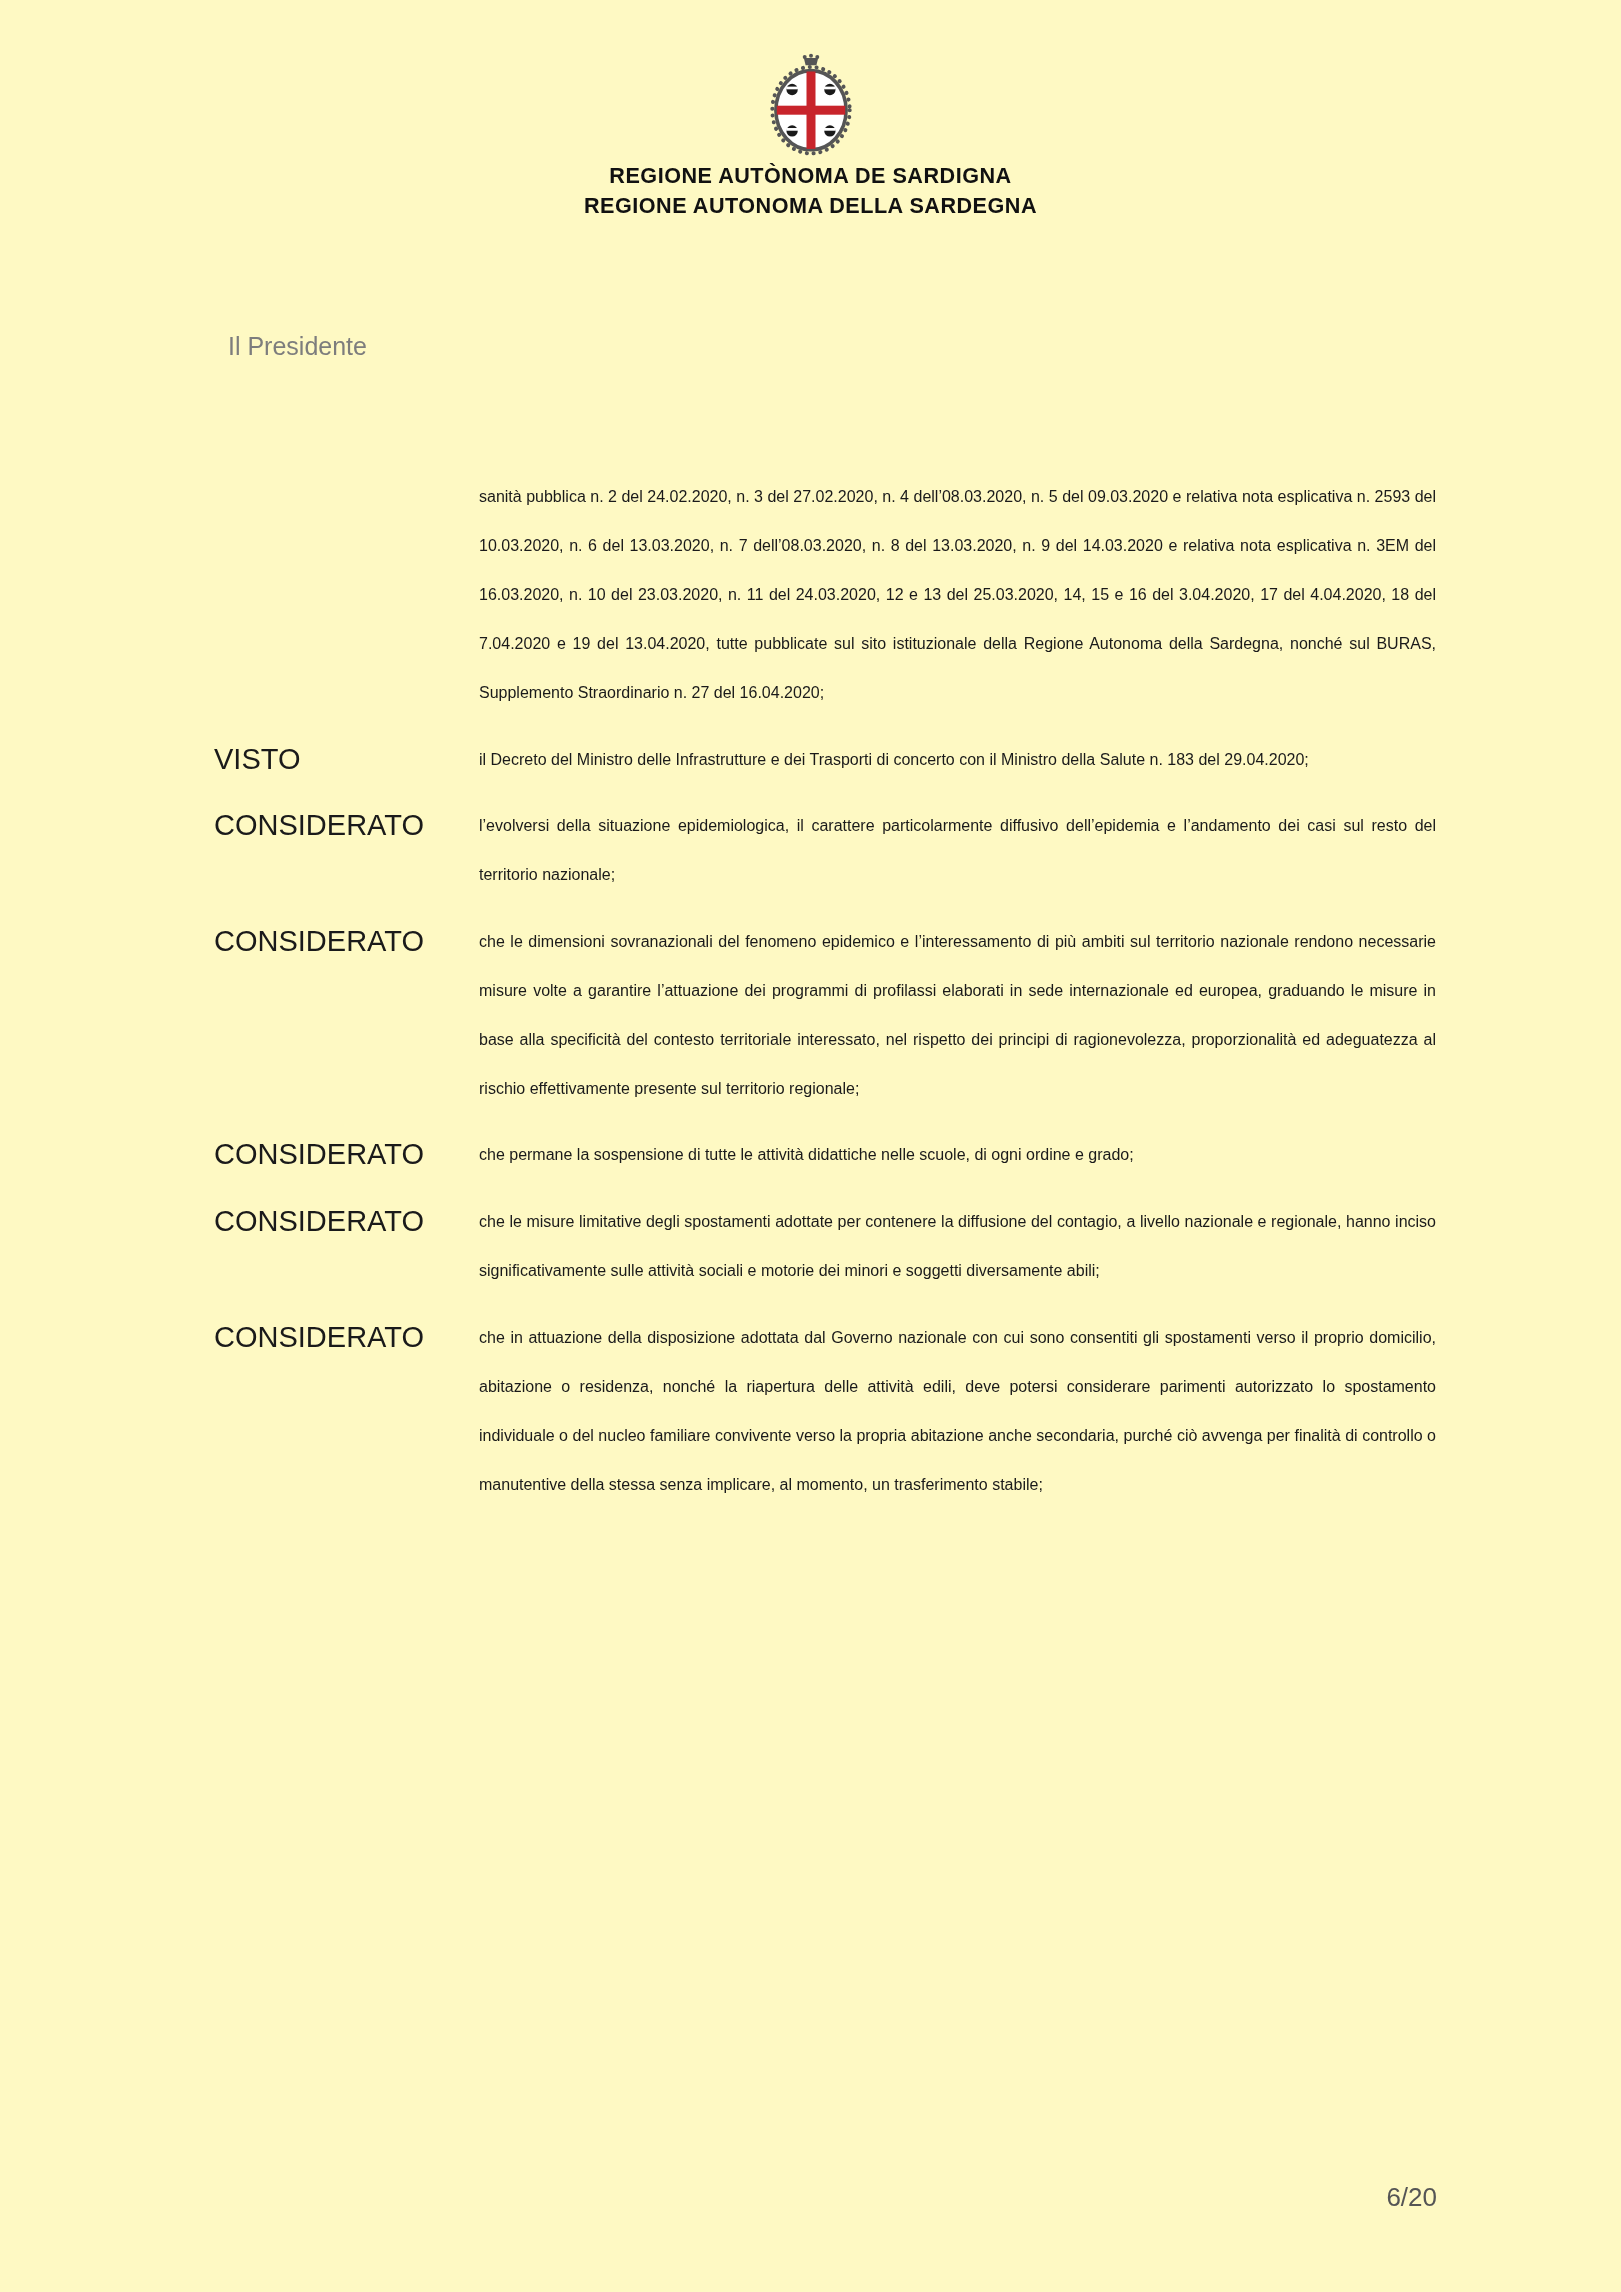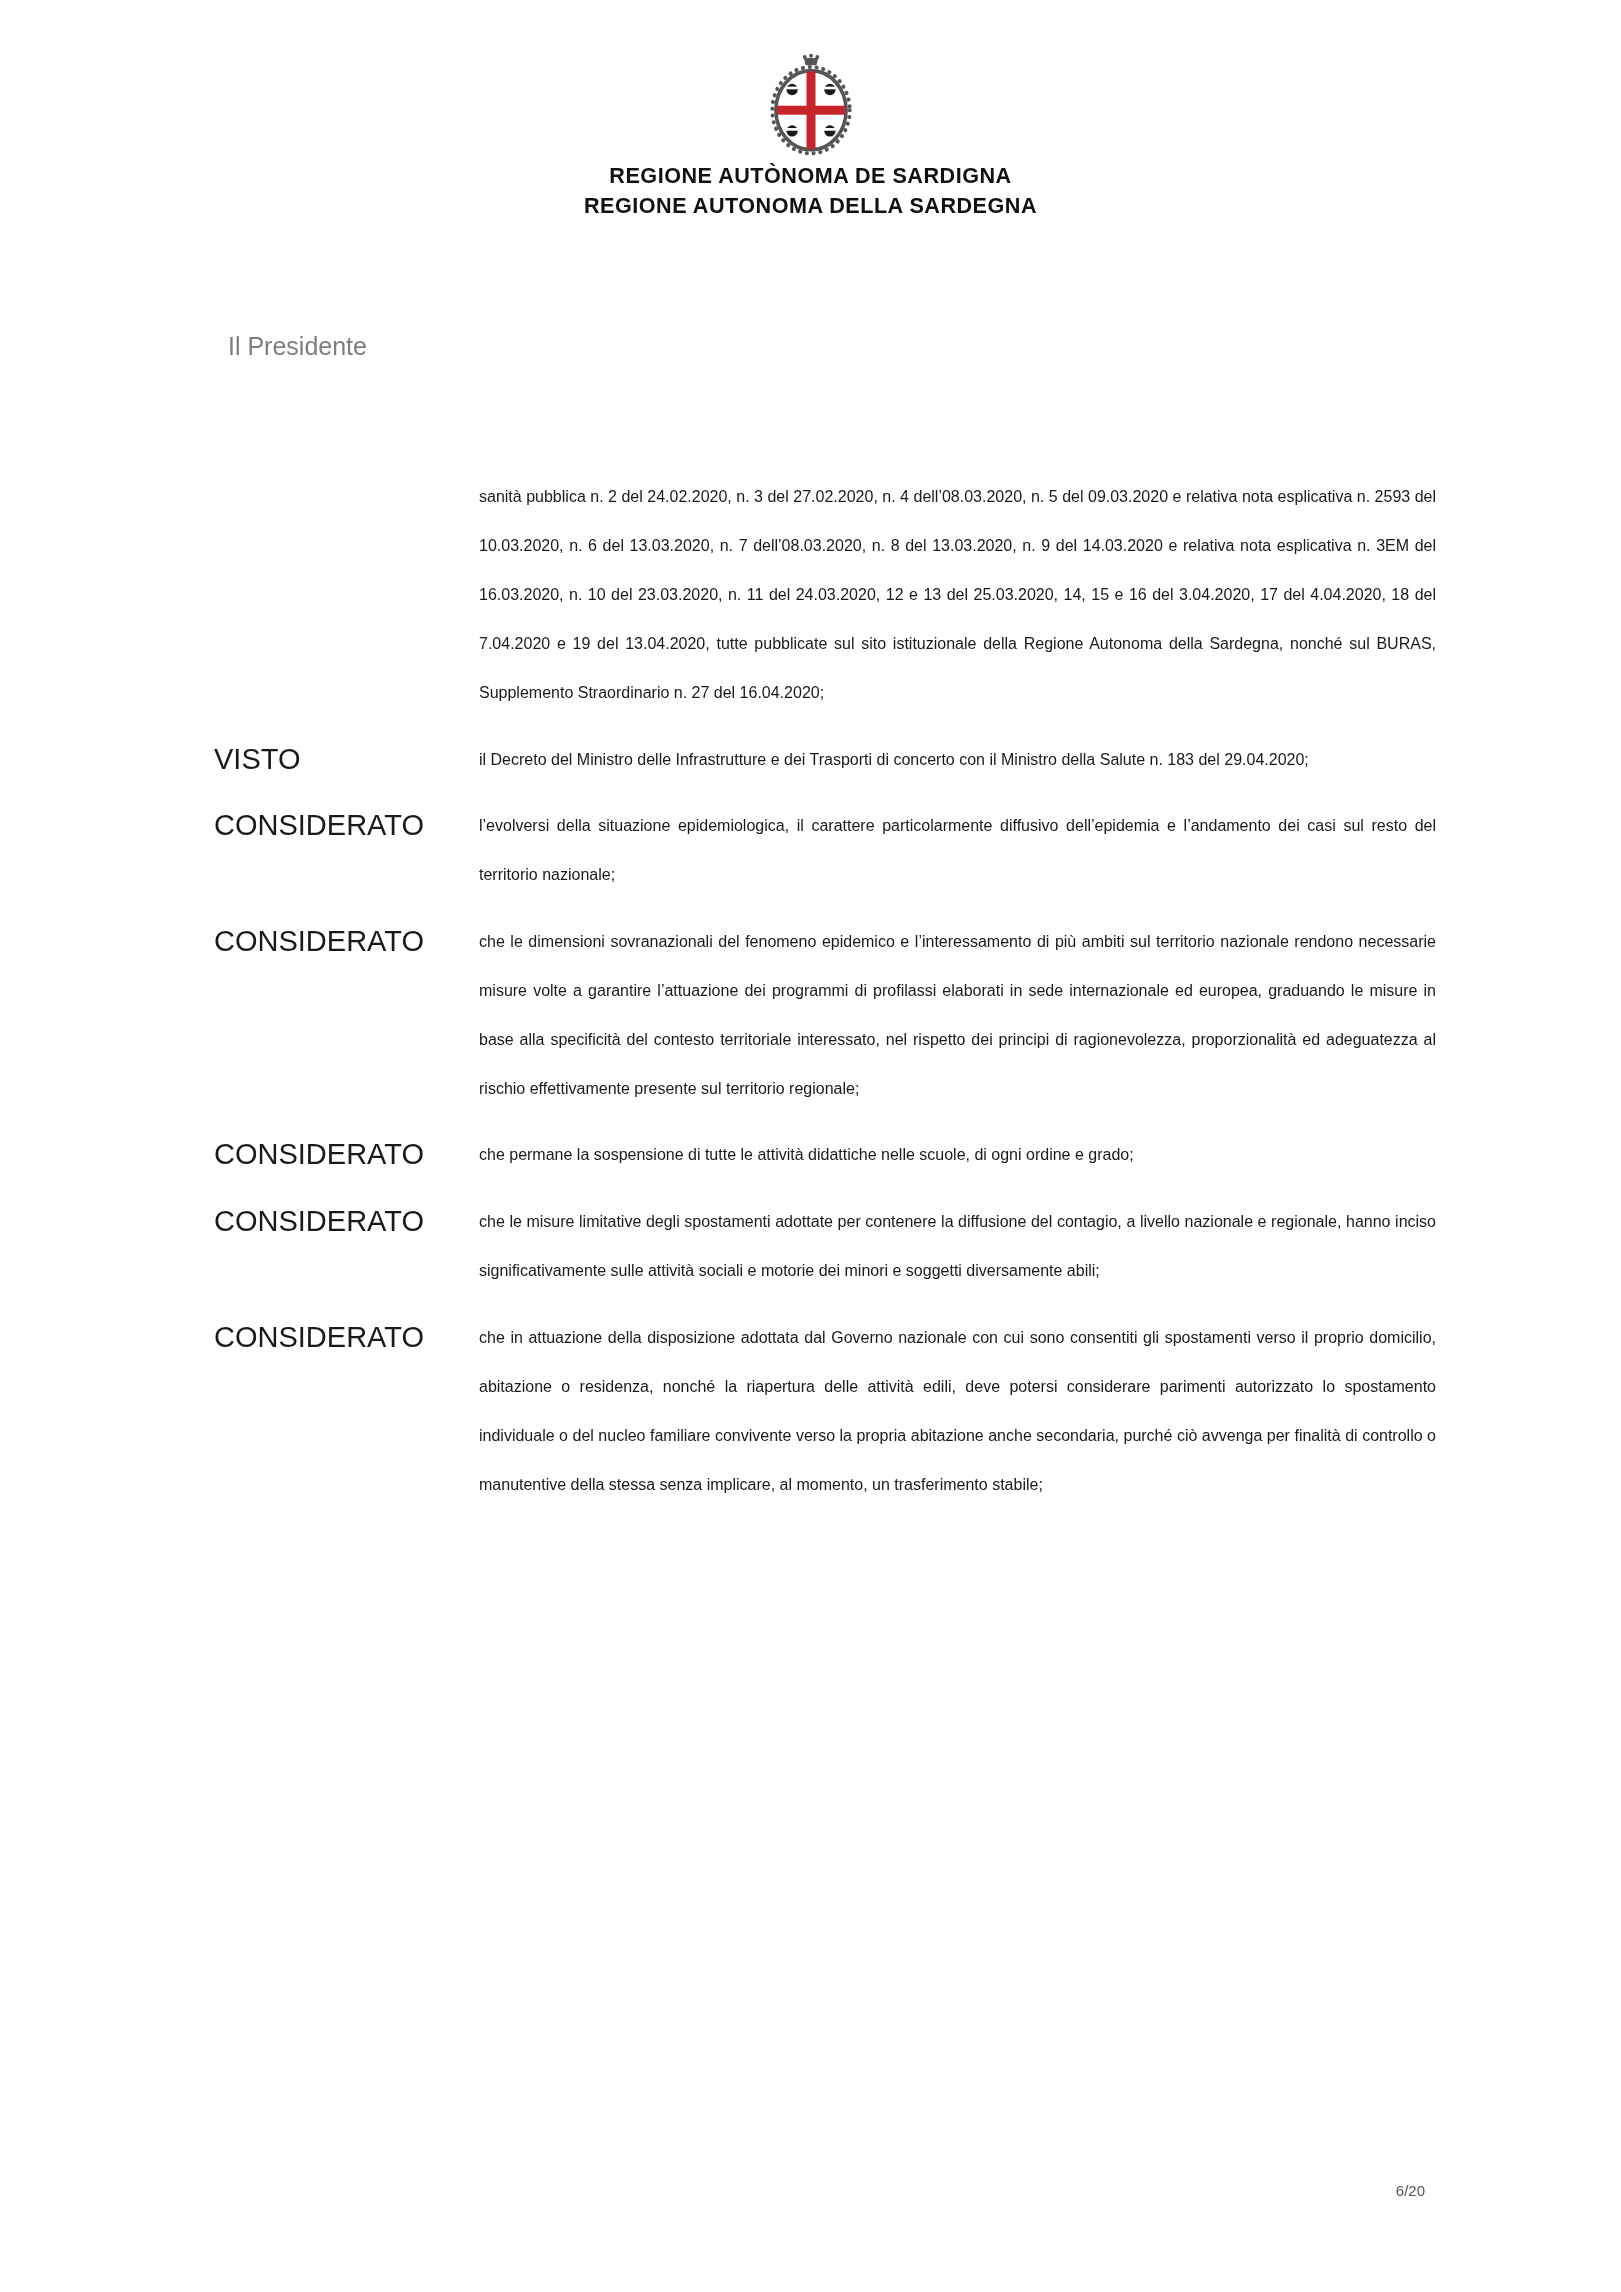--- a/index.html
+++ b/index.html
@@ -7,7 +7,7 @@
     position:relative;
     width:1621px;height:2293px;
     margin:0 auto;
-    background:#ffffff;
+    background:#fef9c3;
     font-family:"Liberation Sans",sans-serif;
     color:#1a1a1a;
     overflow:hidden;

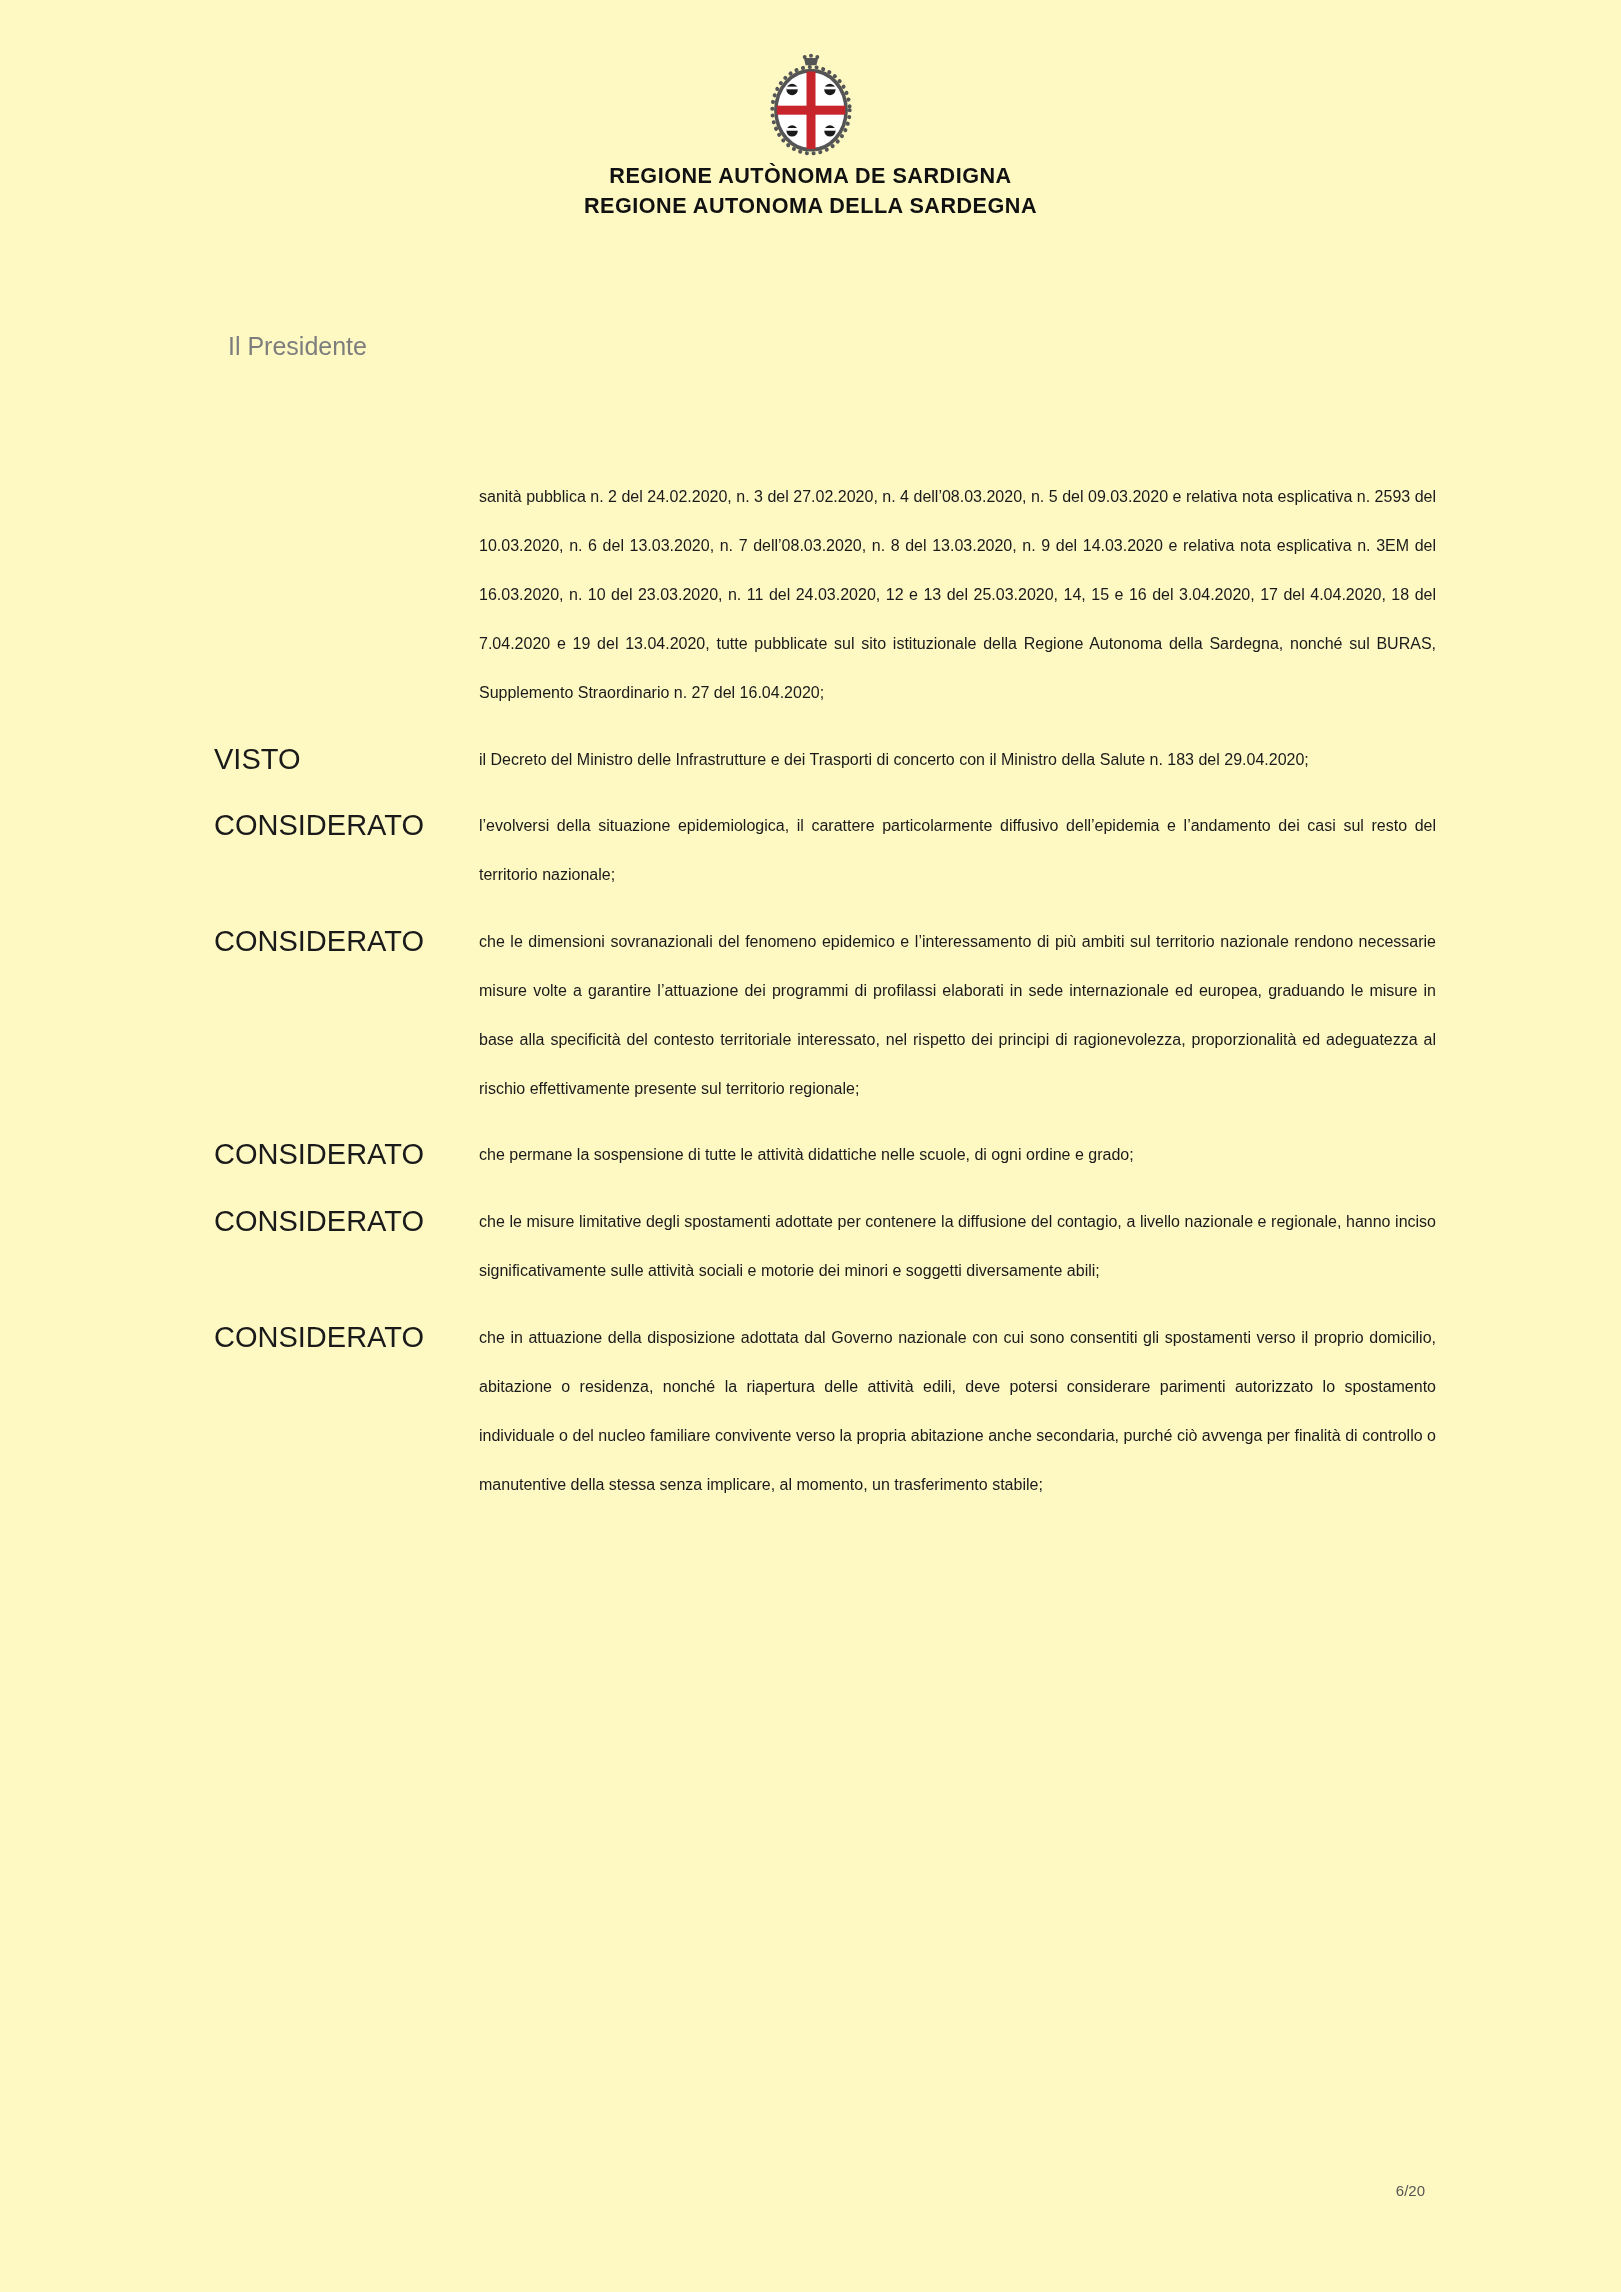--- a/index.html
+++ b/index.html
@@ -57,8 +57,8 @@
   }
   .footer{
     position:absolute;
-    right:196px;top:2182px;
-    font-size:15px;
+    right:184px;top:2182px;
+    font-size:26px;
     color:#555555;
     text-align:center;
   }

